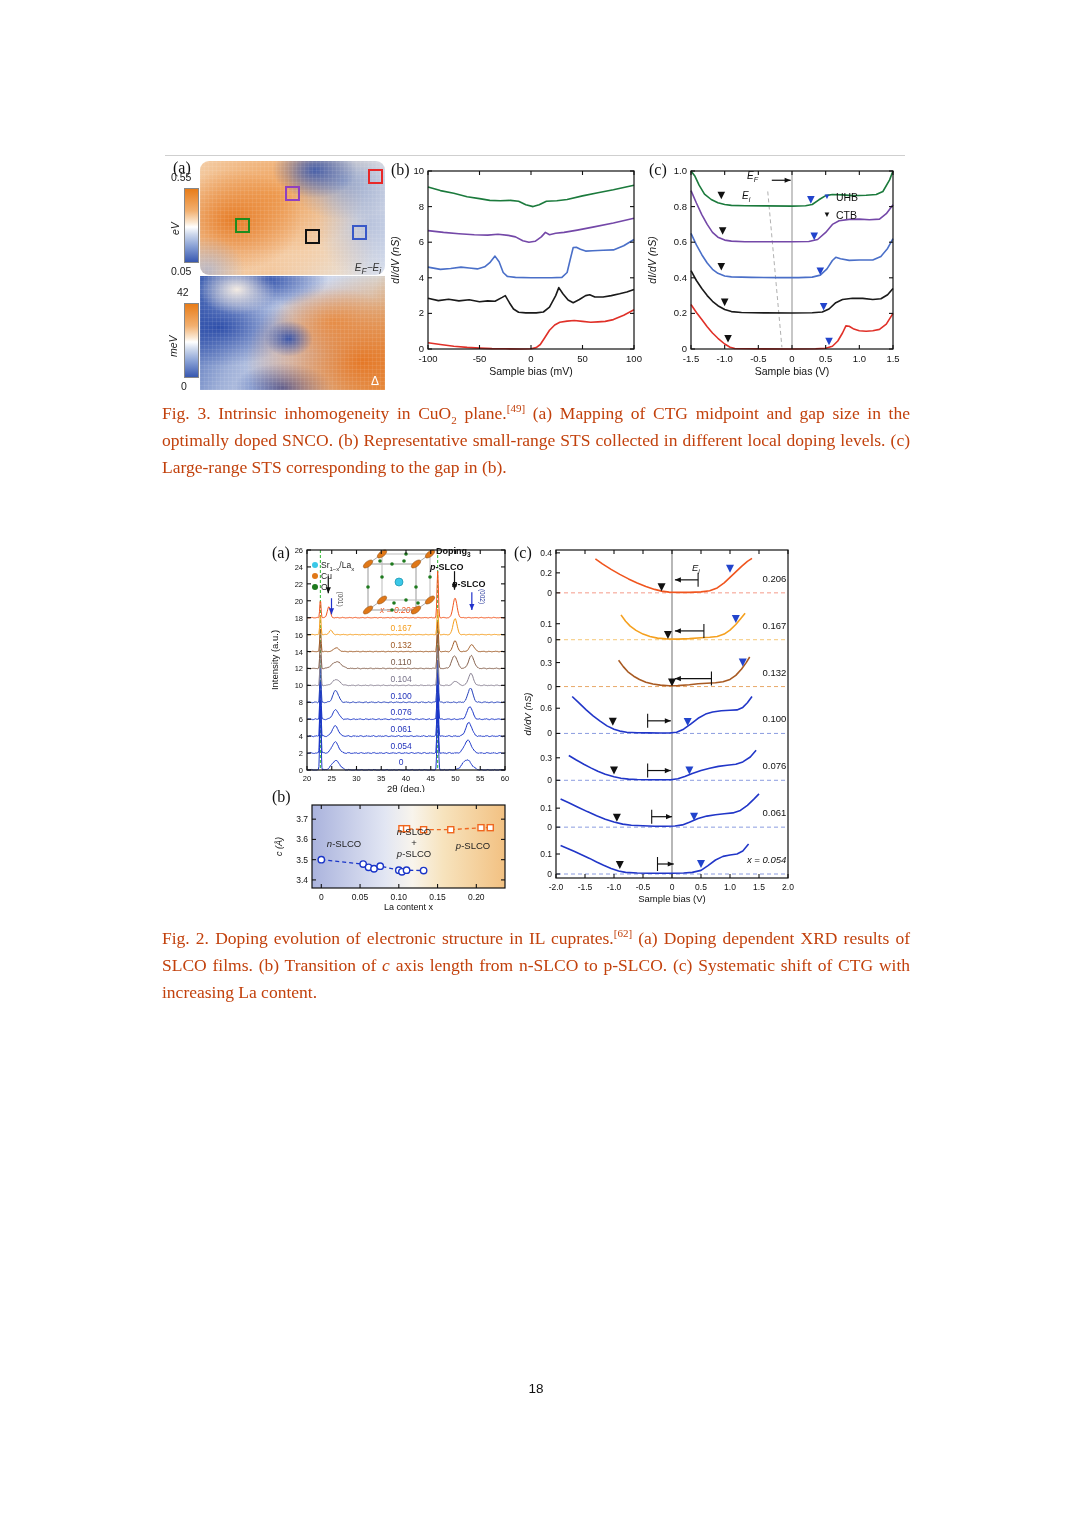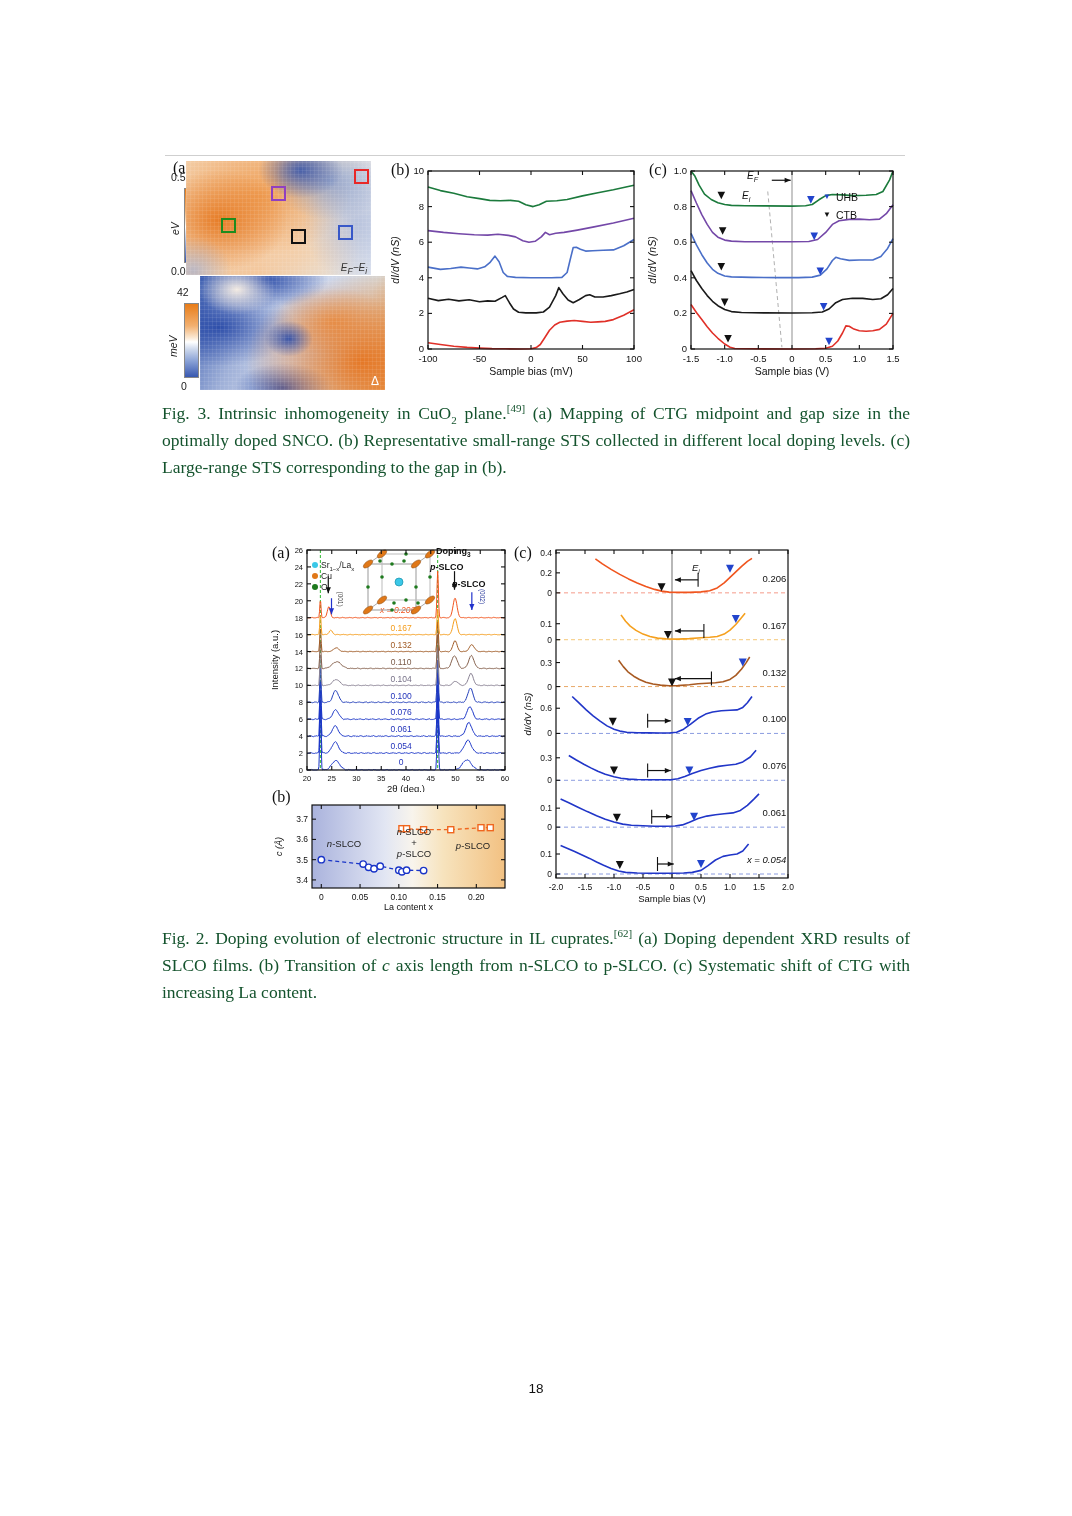--- a/index.html
+++ b/index.html
@@ -73,7 +73,7 @@
     <span class="cbl" style="left:16px;top:225px;">0</span>
     <span class="cbl rot it" style="left:2px;top:202px;">meV</span>
 
-    <div class="map map1" id="map1" style="left:21px;top:6px;">
+    <div class="map map1" id="map1" style="left:35px;top:6px;border-radius:9px;">
       <div class="pixgrid"></div>
       <span class="maptag it" style="right:4px;bottom:2px;color:#333;">
         <span>E</span><sub>F</sub><span>−</span><span>E</span><sub>i</sub>

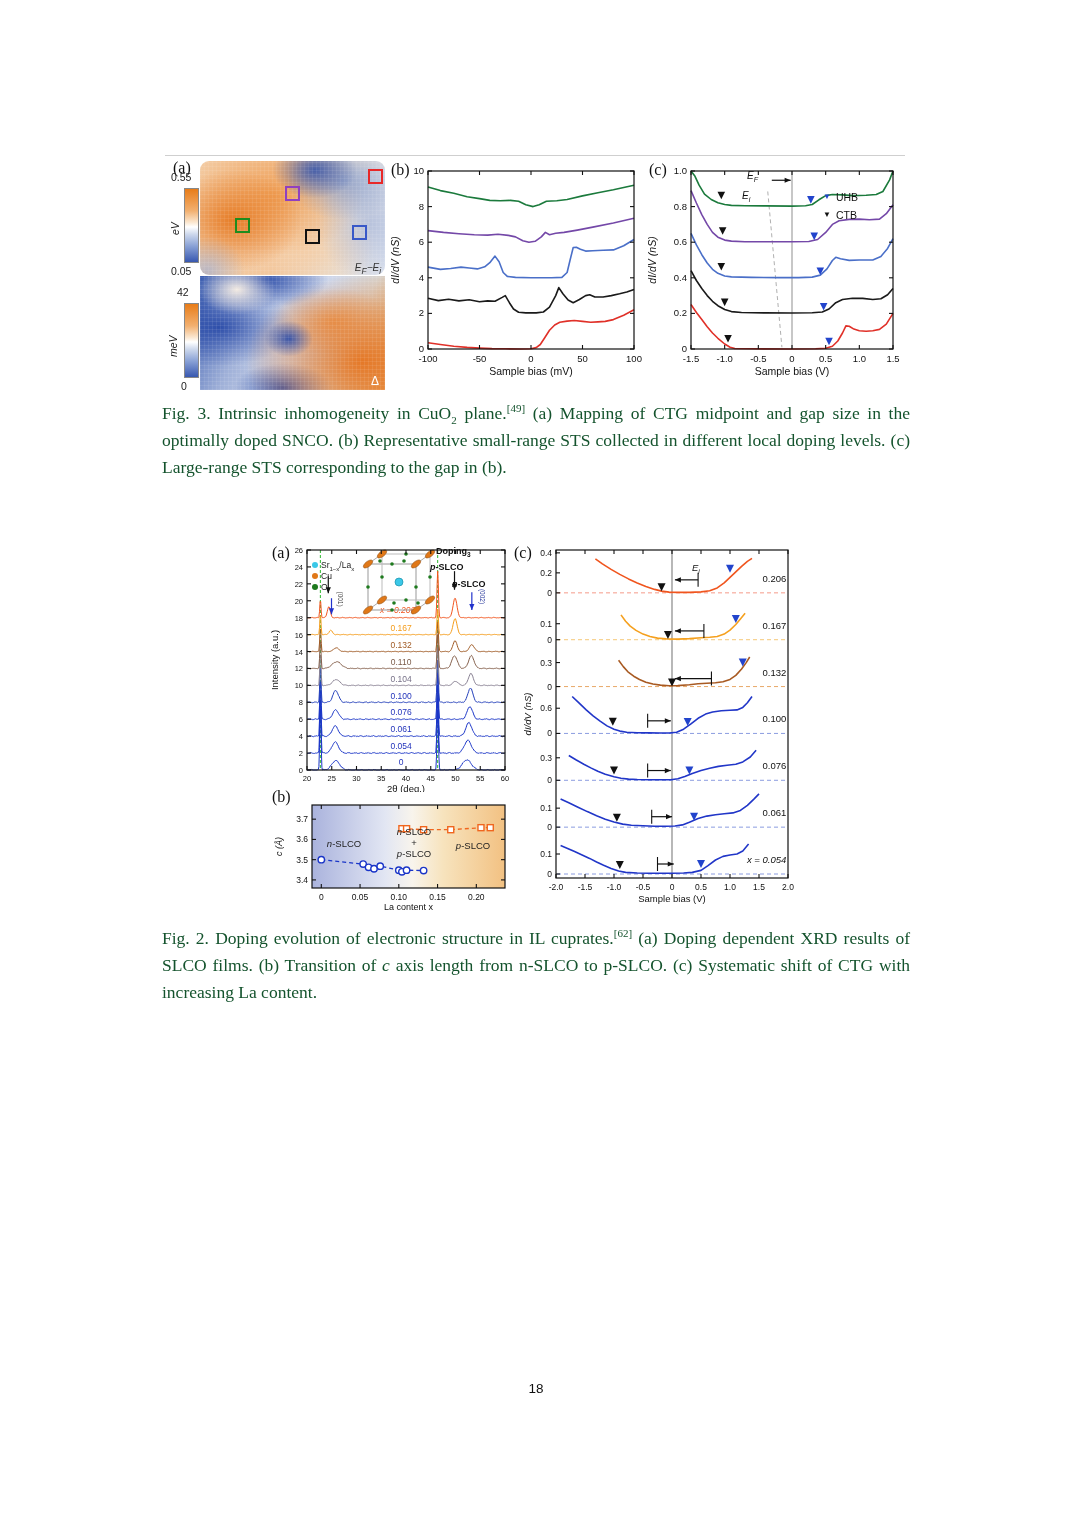--- a/index.html
+++ b/index.html
@@ -10,7 +10,7 @@
   .it{font-style:italic;}
   .panel-letter{position:absolute;font-family:"Liberation Serif",serif;font-size:16px;color:#111;}
   .caption{position:absolute;left:162px;width:748px;font-size:17.5px;line-height:27px;
-           text-align:justify;color:#14532d;}
+           text-align:justify;color:#c2410c;}
   .caption sup{font-size:11px;}
   .caption sub{font-size:11px;}
   .topline{position:absolute;left:0;top:0;width:740px;height:1px;background:#cfcfcf;}

